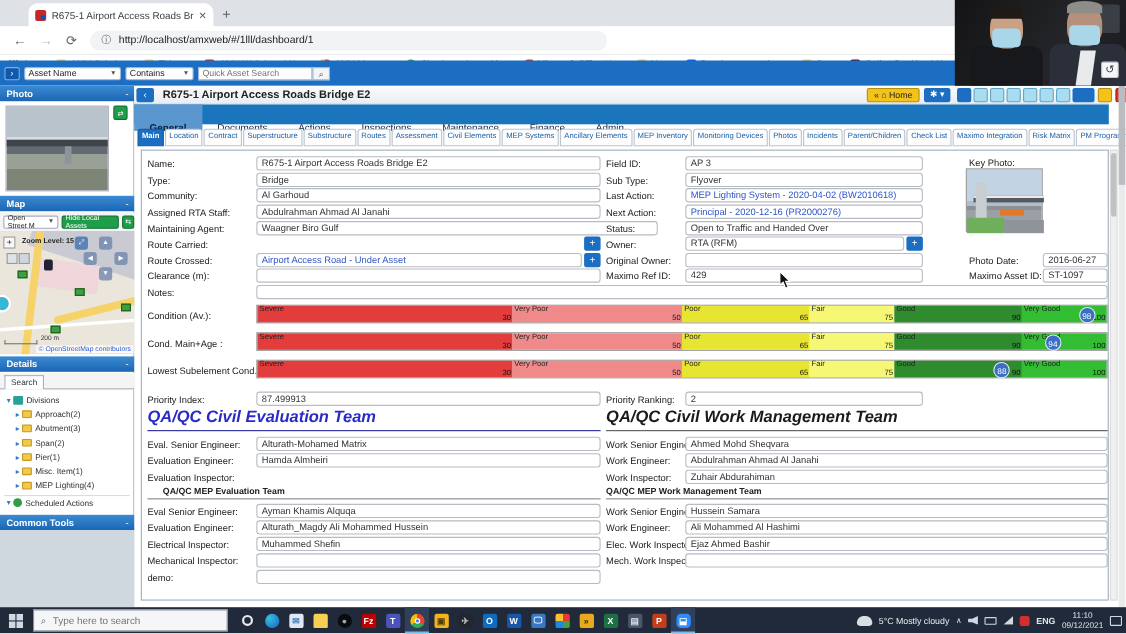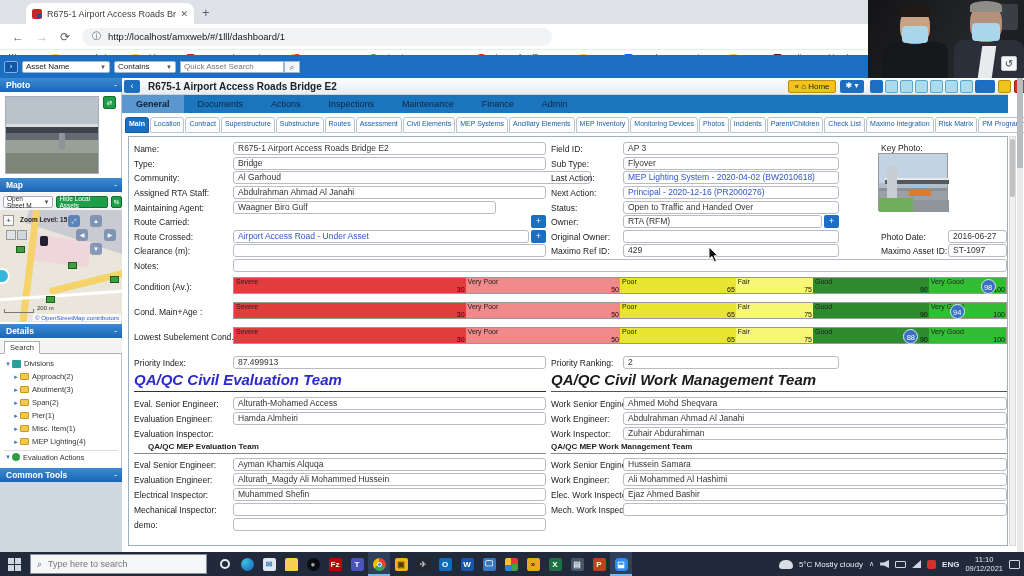--- a/index.html
+++ b/index.html
@@ -36,7 +36,7 @@
   .titlebar{position:absolute;left:122px;top:78px;width:886px;height:17px;background:linear-gradient(#fbfcfd,#e9edf2);border-bottom:1px solid #cdd3da}
   .backbtn{position:absolute;left:2px;top:2px;width:16px;height:13px;background:#1b6ec2;border-radius:2px;color:#fff;font-size:9px;line-height:12px;text-align:center}
   .maintabs{position:absolute;left:122px;top:95px;width:886px;height:18px;background:#1b75bc;display:flex}
-  .mt{font-size:9px;color:#0c2544;line-height:18px;padding:0 14px;white-space:nowrap}
+  .mt{font-size:9px;color:#0c2544;line-height:18px;padding:12px 14px;white-space:nowrap}
   .mt.active{background:#5b97cf;color:#081d38;font-weight:bold}
   .subtabs{position:absolute;left:125px;top:117px;height:16px;display:flex;gap:1px}
   .st{font-size:7px;color:#1b5fa8;border:1px solid #b9c4ce;border-radius:3px 3px 0 0;background:#fdfdfd;padding:2px 3px;white-space:nowrap}

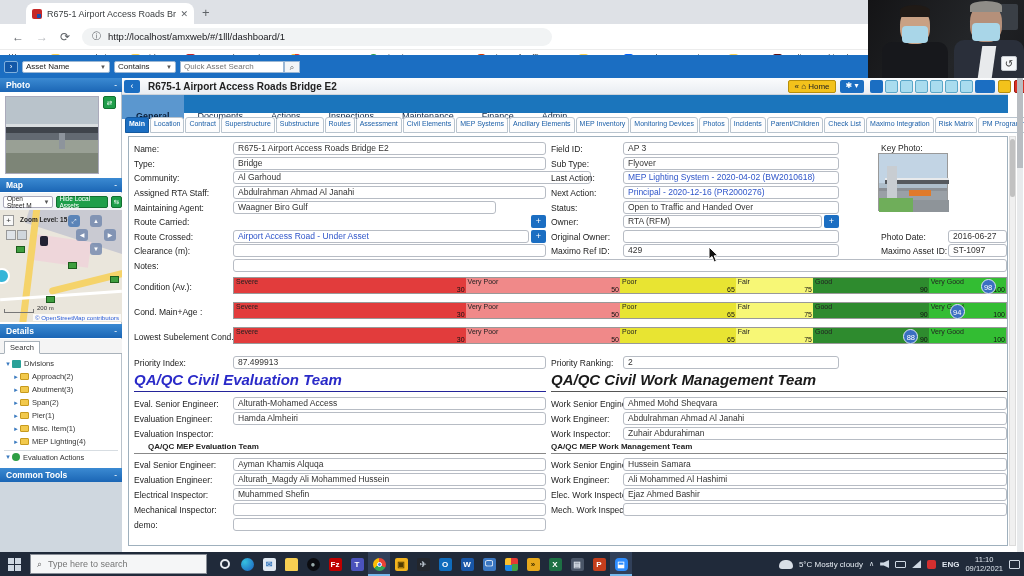--- a/index.html
+++ b/index.html
@@ -318,7 +318,7 @@
     <div class="lbl" style="left:5px;top:22px">Type:</div>
     <div class="fld" style="left:104px;top:20px;width:313px">Bridge</div>
     <div class="lbl" style="left:5px;top:36px">Community:</div>
-    <div class="fld" style="left:104px;top:34px;width:358px">Al Garhoud</div>
+    <div class="fld" style="left:104px;top:34px;width:313px">Al Garhoud</div>
     <div class="lbl" style="left:5px;top:51px">Assigned RTA Staff:</div>
     <div class="fld" style="left:104px;top:49px;width:313px">Abdulrahman Ahmad Al Janahi</div>
     <div class="lbl" style="left:5px;top:66px">Maintaining Agent:</div>

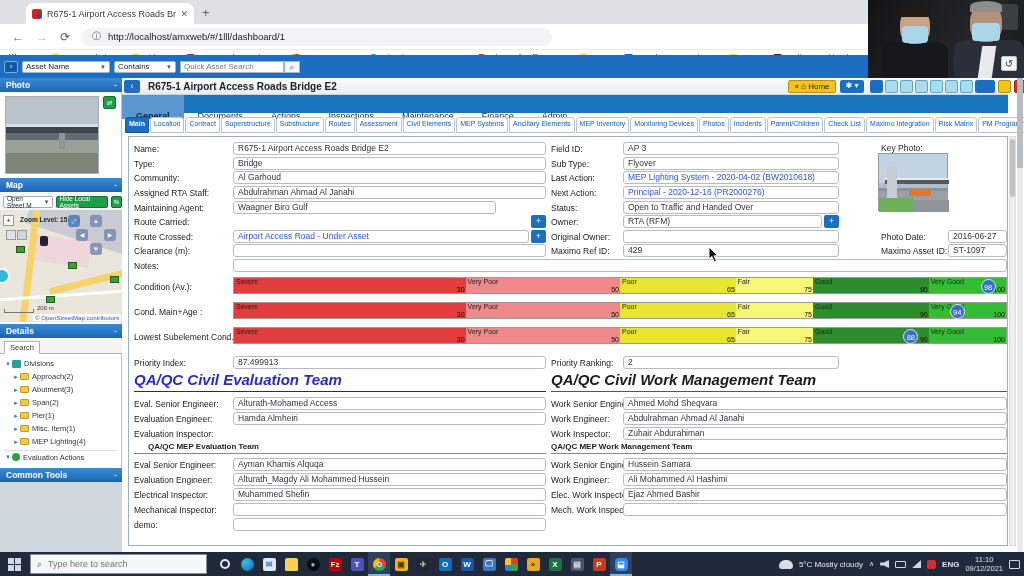--- a/index.html
+++ b/index.html
@@ -322,7 +322,7 @@
     <div class="lbl" style="left:5px;top:51px">Assigned RTA Staff:</div>
     <div class="fld" style="left:104px;top:49px;width:313px">Abdulrahman Ahmad Al Janahi</div>
     <div class="lbl" style="left:5px;top:66px">Maintaining Agent:</div>
-    <div class="fld" style="left:104px;top:64px;width:263px">Waagner Biro Gulf</div>
+    <div class="fld" style="left:104px;top:64px;width:365px">Waagner Biro Gulf</div>
     <div class="lbl" style="left:5px;top:80px">Route Carried:</div>
     <div class="plus" style="left:402px;top:78px">+</div>
     <div class="lbl" style="left:5px;top:95px">Route Crossed:</div>

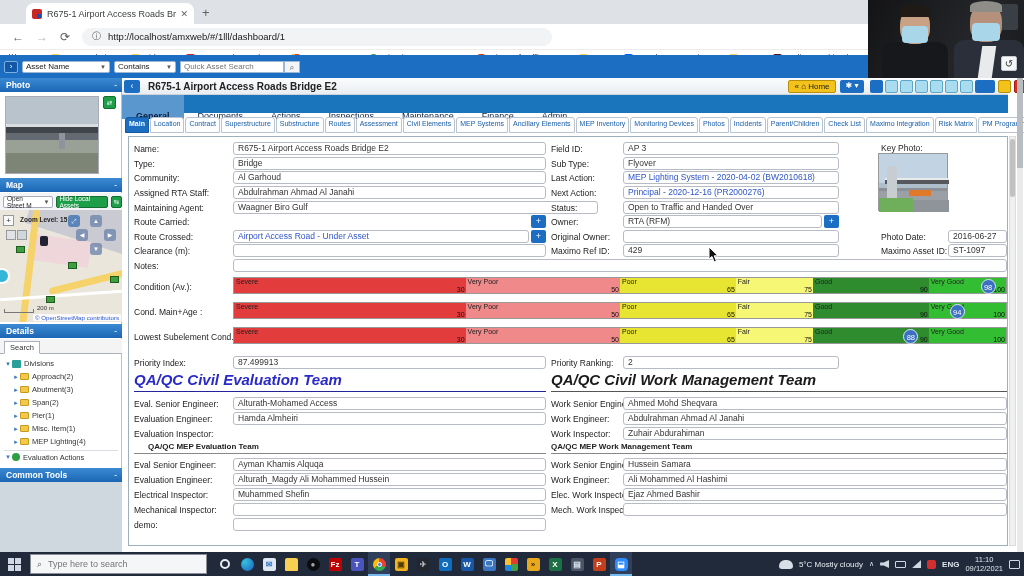--- a/index.html
+++ b/index.html
@@ -460,7 +460,7 @@
     <div style="position:absolute;left:422px;top:254px;width:456px;border-bottom:1.5px solid #555"></div>
 
     <div class="lbl" style="left:5px;top:262px">Eval. Senior Engineer:</div>
-    <div class="fld" style="left:104px;top:260px;width:313px">Alturath-Mohamed Access</div>
+    <div class="fld" style="left:104px;top:260px;width:313px">Alturath-Mohamed Matrix</div>
     <div class="lbl" style="left:5px;top:277px">Evaluation Engineer:</div>
     <div class="fld" style="left:104px;top:275px;width:313px">Hamda Almheiri</div>
     <div class="lbl" style="left:5px;top:292px">Evaluation Inspector:</div>

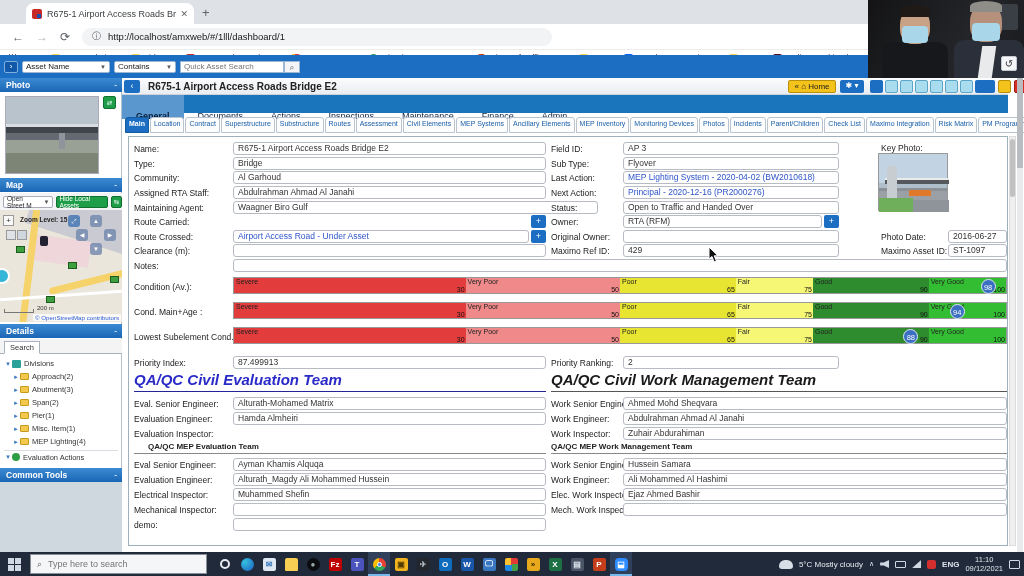--- a/index.html
+++ b/index.html
@@ -255,7 +255,7 @@
     <div class="treerow" style="top:372px;left:4px;border-top:1px solid #d7dde2;width:114px">
       <span class="tarrow">▾</span>
       <span style="width:8px;height:8px;background:#2e9e44;border-radius:50%;margin-right:3px"></span>
-      <span>Evaluation Actions</span>
+      <span>Scheduled Actions</span>
     </div>
     <div class="phead" style="top:390px"><span>Common Tools</span><span class="min">-</span></div>
     <div style="position:absolute;left:0;top:404px;width:122px;height:70px;background:#cfd7df"></div>

